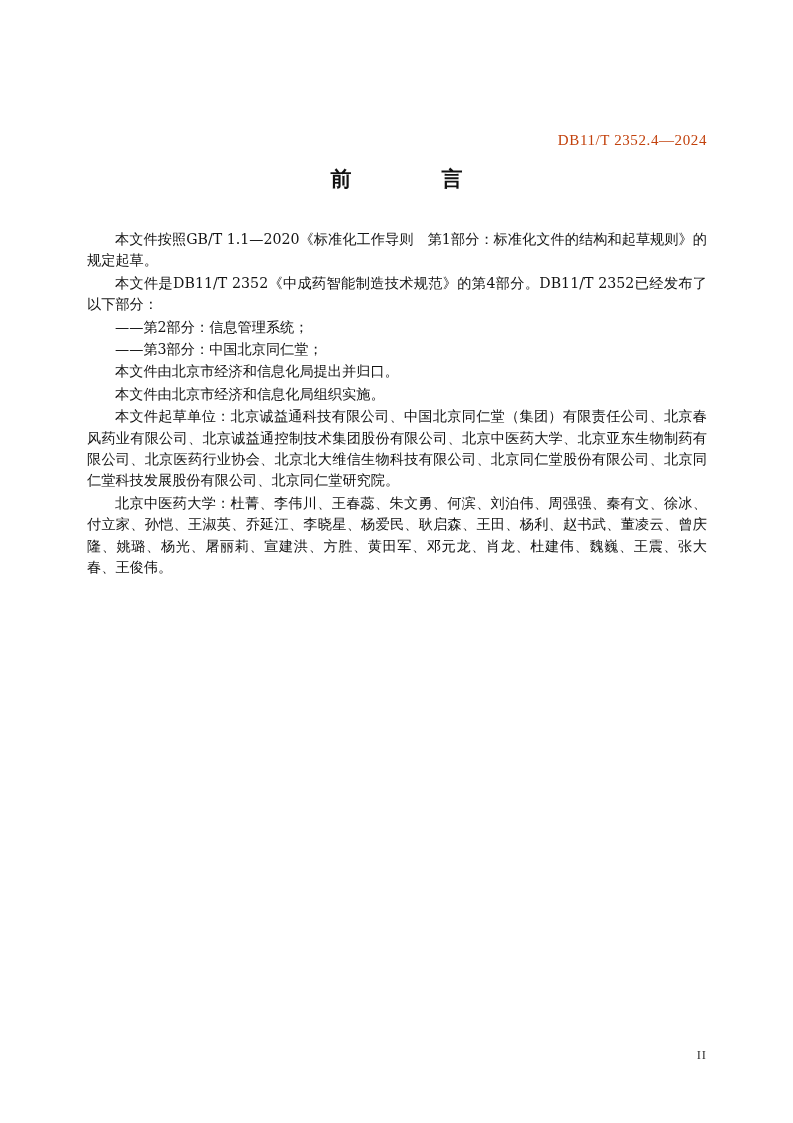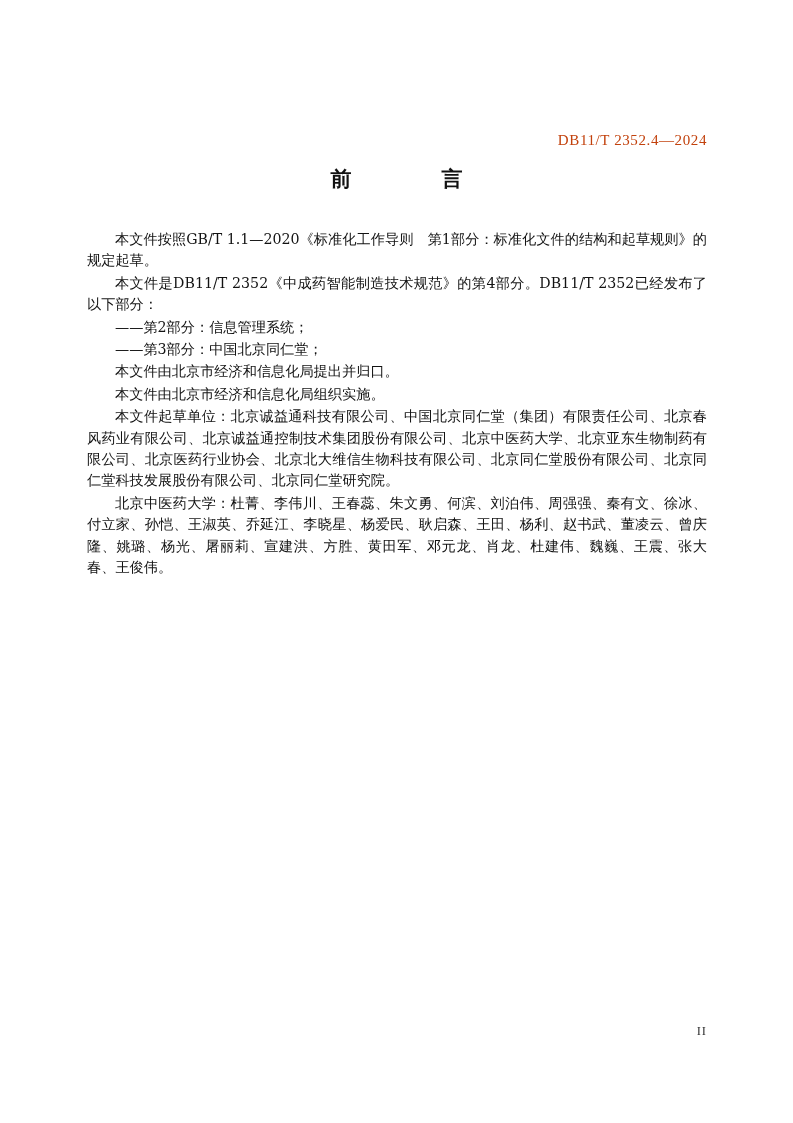--- a/index.html
+++ b/index.html
@@ -64,7 +64,7 @@
   }
   .page-number {
     position: absolute;
-    bottom: 84px;
+    bottom: 60px;
     right: 86px;
     font-family: "Liberation Serif", serif;
     font-size: 12.5px;

